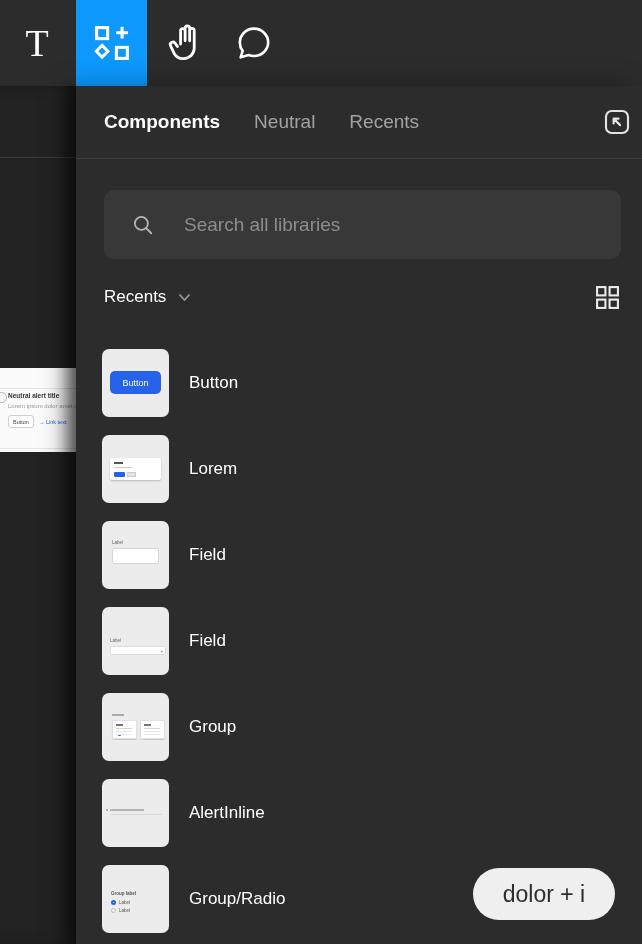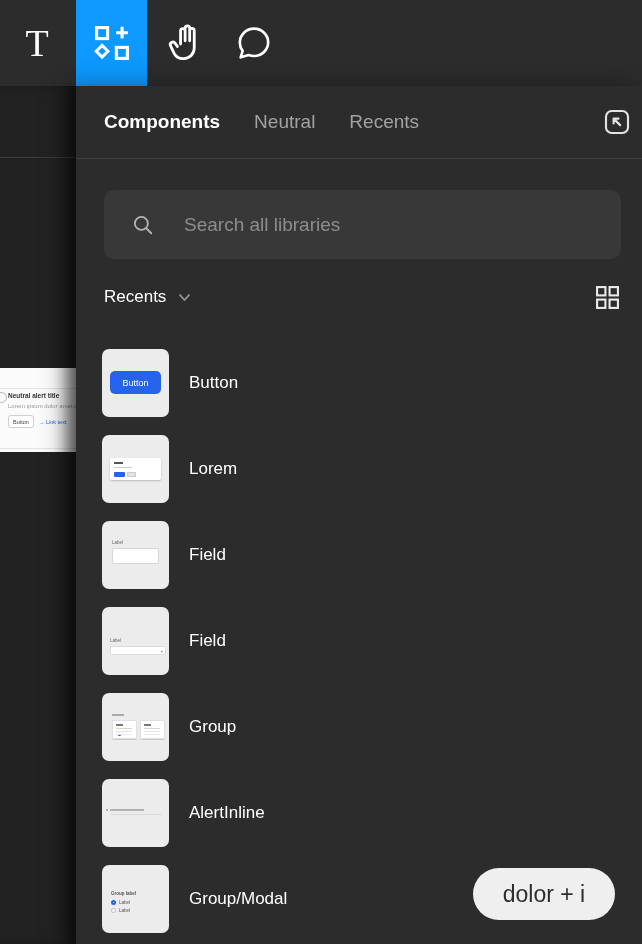--- a/index.html
+++ b/index.html
@@ -253,7 +253,7 @@
             <span class="r-text">Label</span>
           </span>
         </div>
-        <span class="item-label">Group/Modal</span>
+        <span class="item-label">Group/Radio</span>
       </div>
 
     </div>

